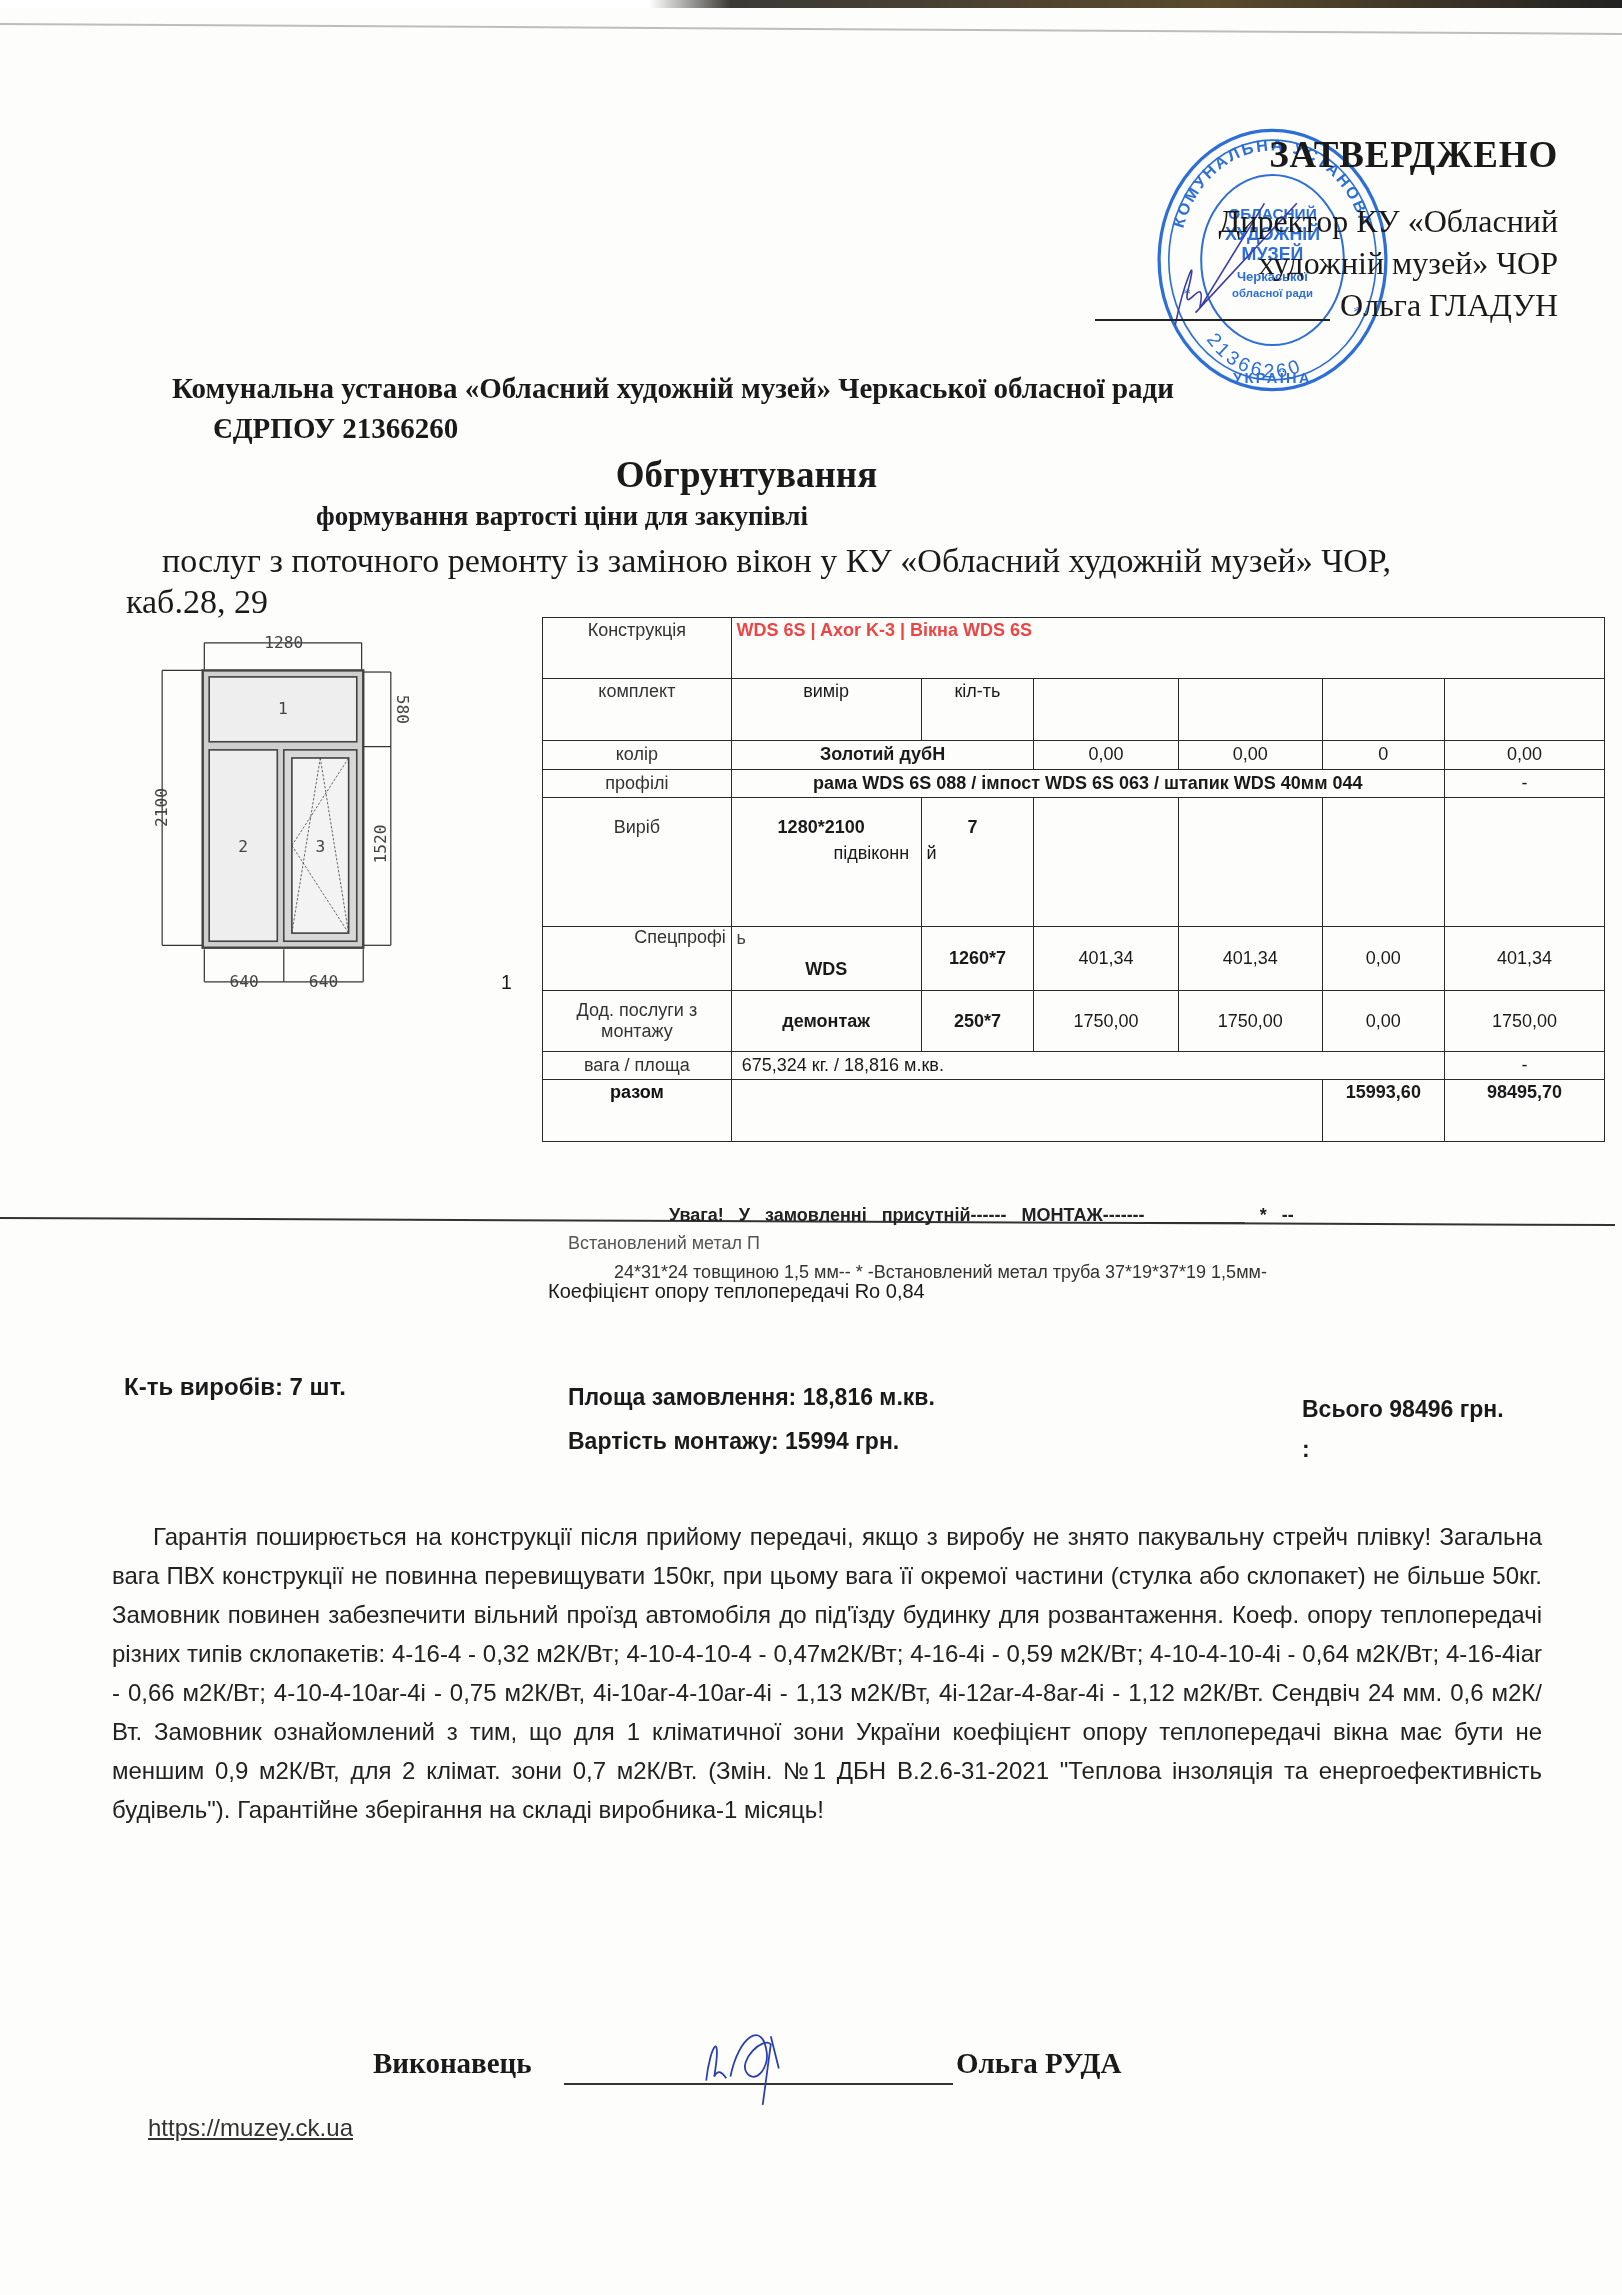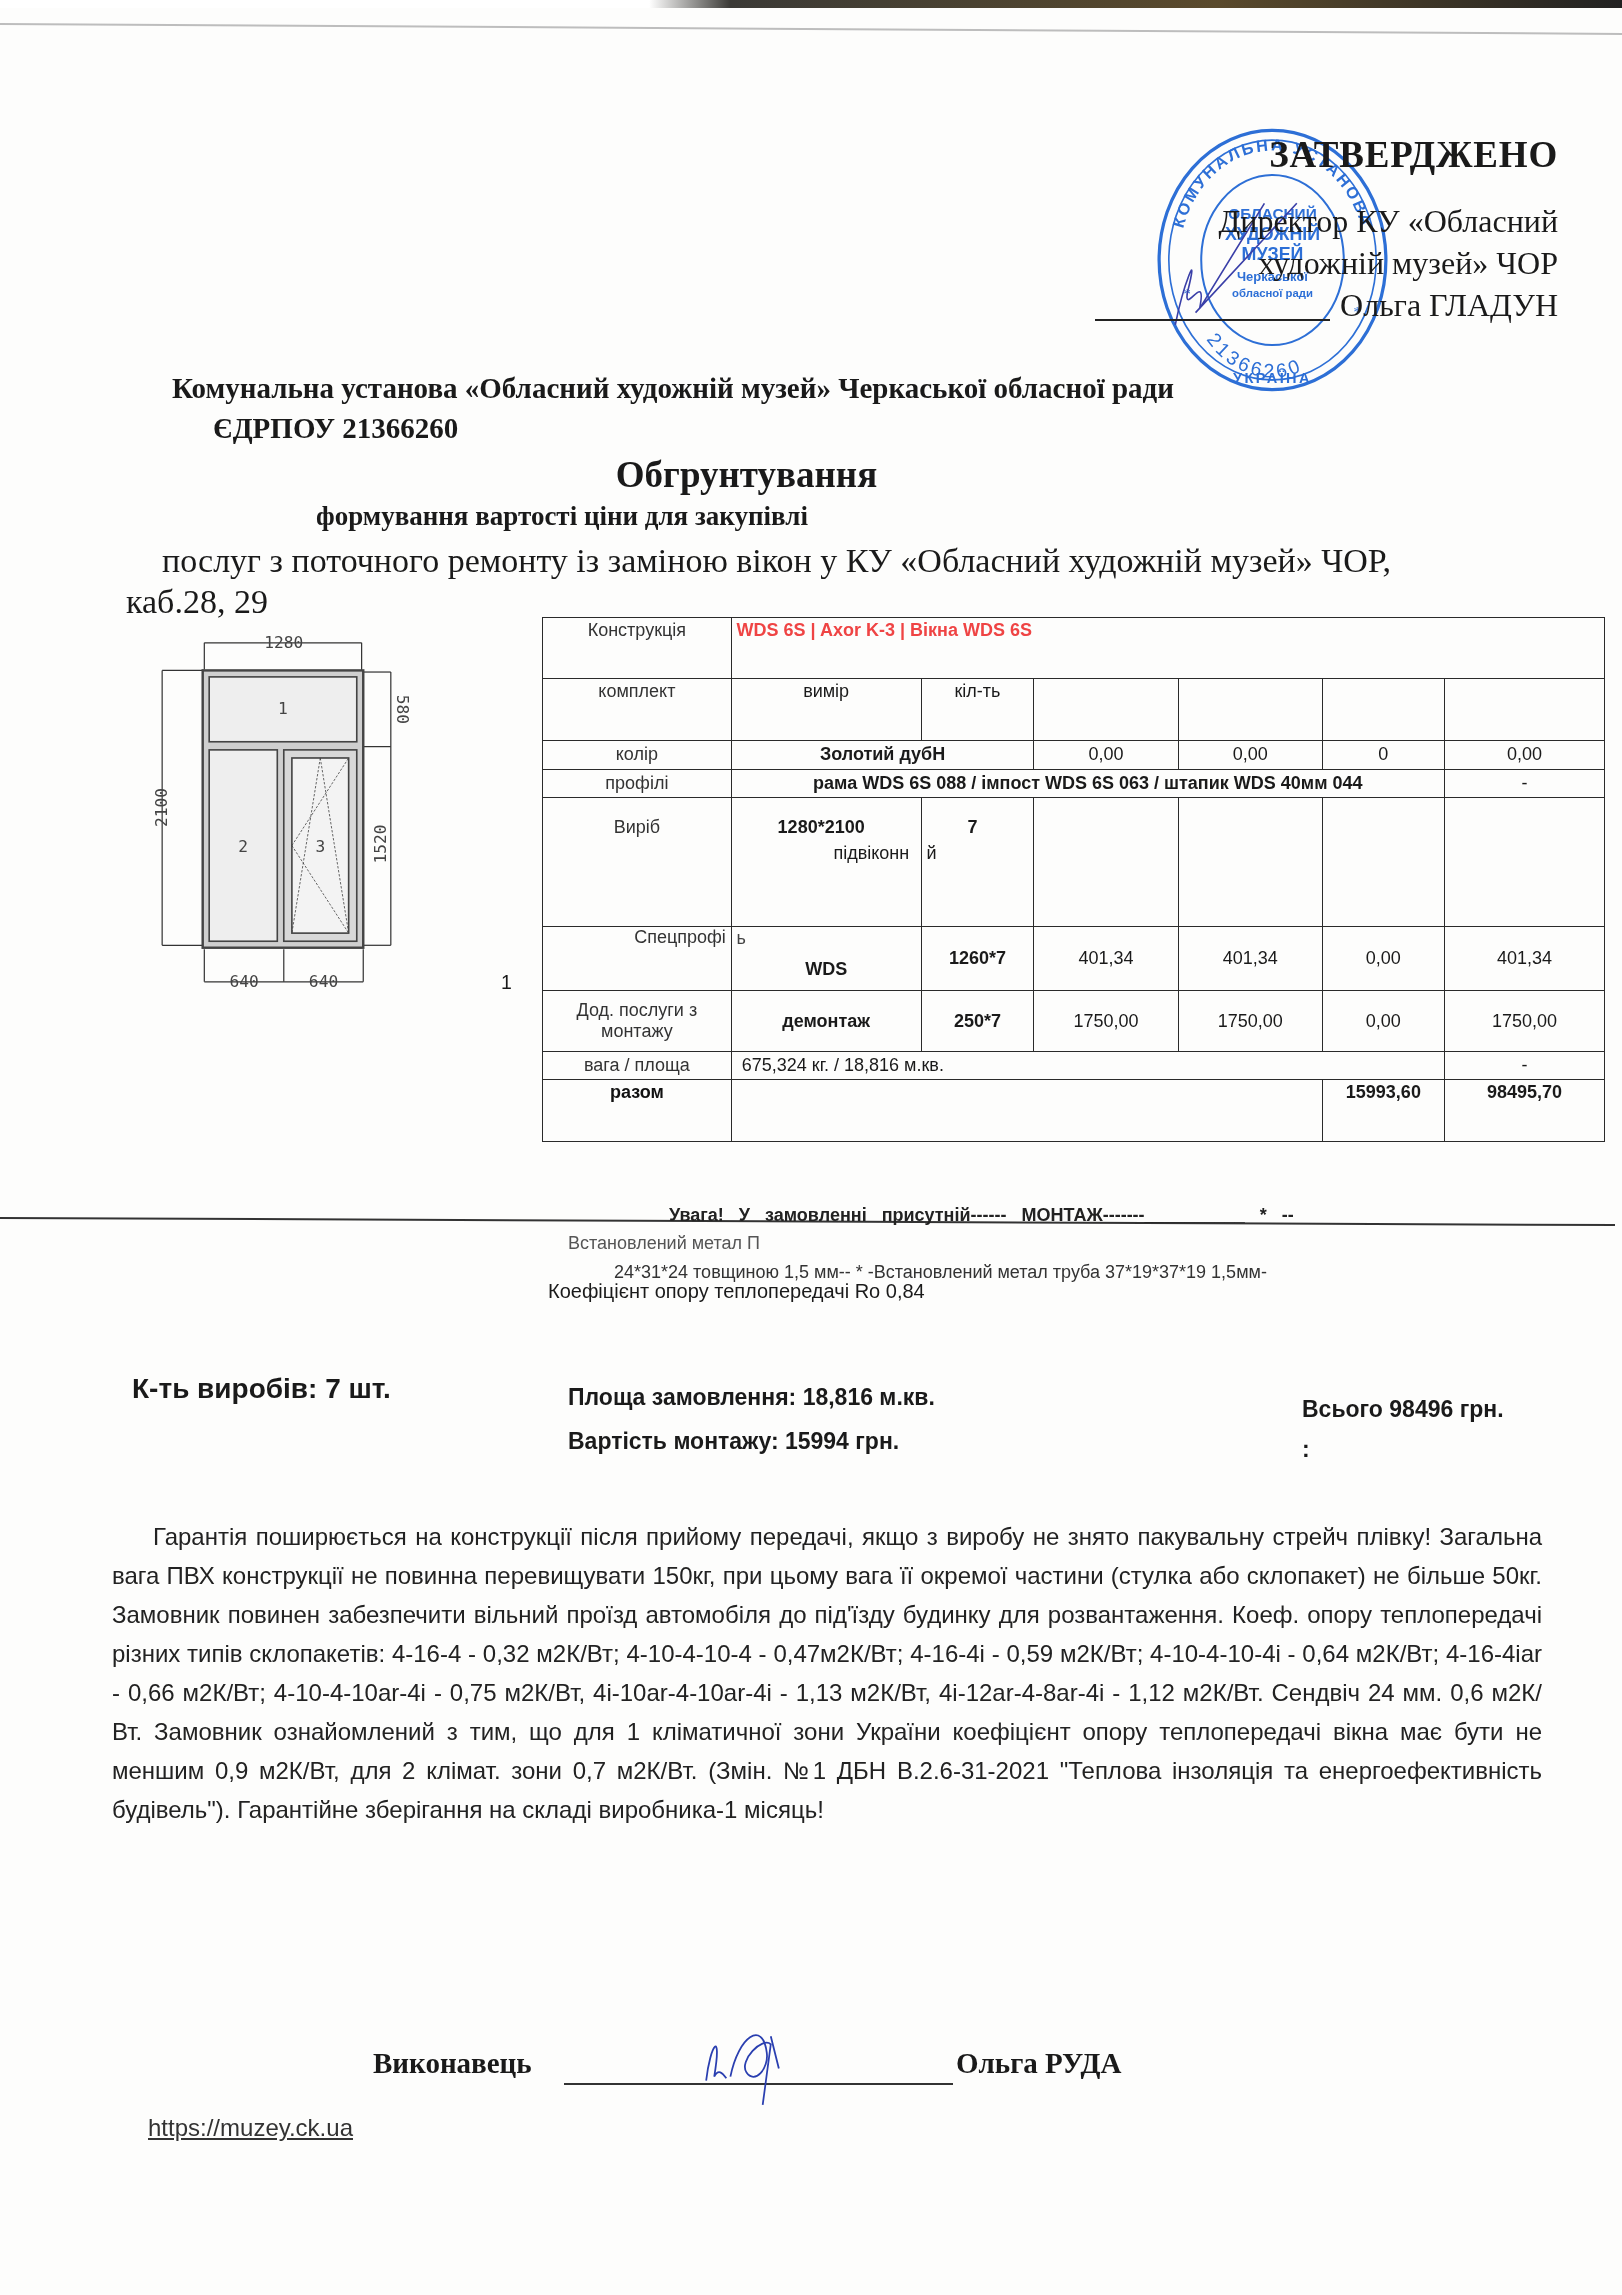--- a/index.html
+++ b/index.html
@@ -59,7 +59,7 @@
   .metal2 { left: 614px; top: 1262px; font-family: "Liberation Sans", sans-serif; font-size: 18px; color: #333; }
   .coef { left: 548px; top: 1280px; font-family: "Liberation Sans", sans-serif; font-size: 20px; }
 
-  .sum1 { left: 132px; top: 1373px; font-family: "Liberation Sans", sans-serif; font-size: 28px; font-weight: bold; }
+  .sum1 { left: 124px; top: 1373px; font-family: "Liberation Sans", sans-serif; font-size: 24px; font-weight: bold; }
   .sum2 { left: 568px; top: 1384px; font-family: "Liberation Sans", sans-serif; font-size: 23px; font-weight: bold; }
   .sum3 { left: 568px; top: 1428px; font-family: "Liberation Sans", sans-serif; font-size: 23px; font-weight: bold; }
   .sum4 { left: 1302px; top: 1396px; font-family: "Liberation Sans", sans-serif; font-size: 23px; font-weight: bold; }

